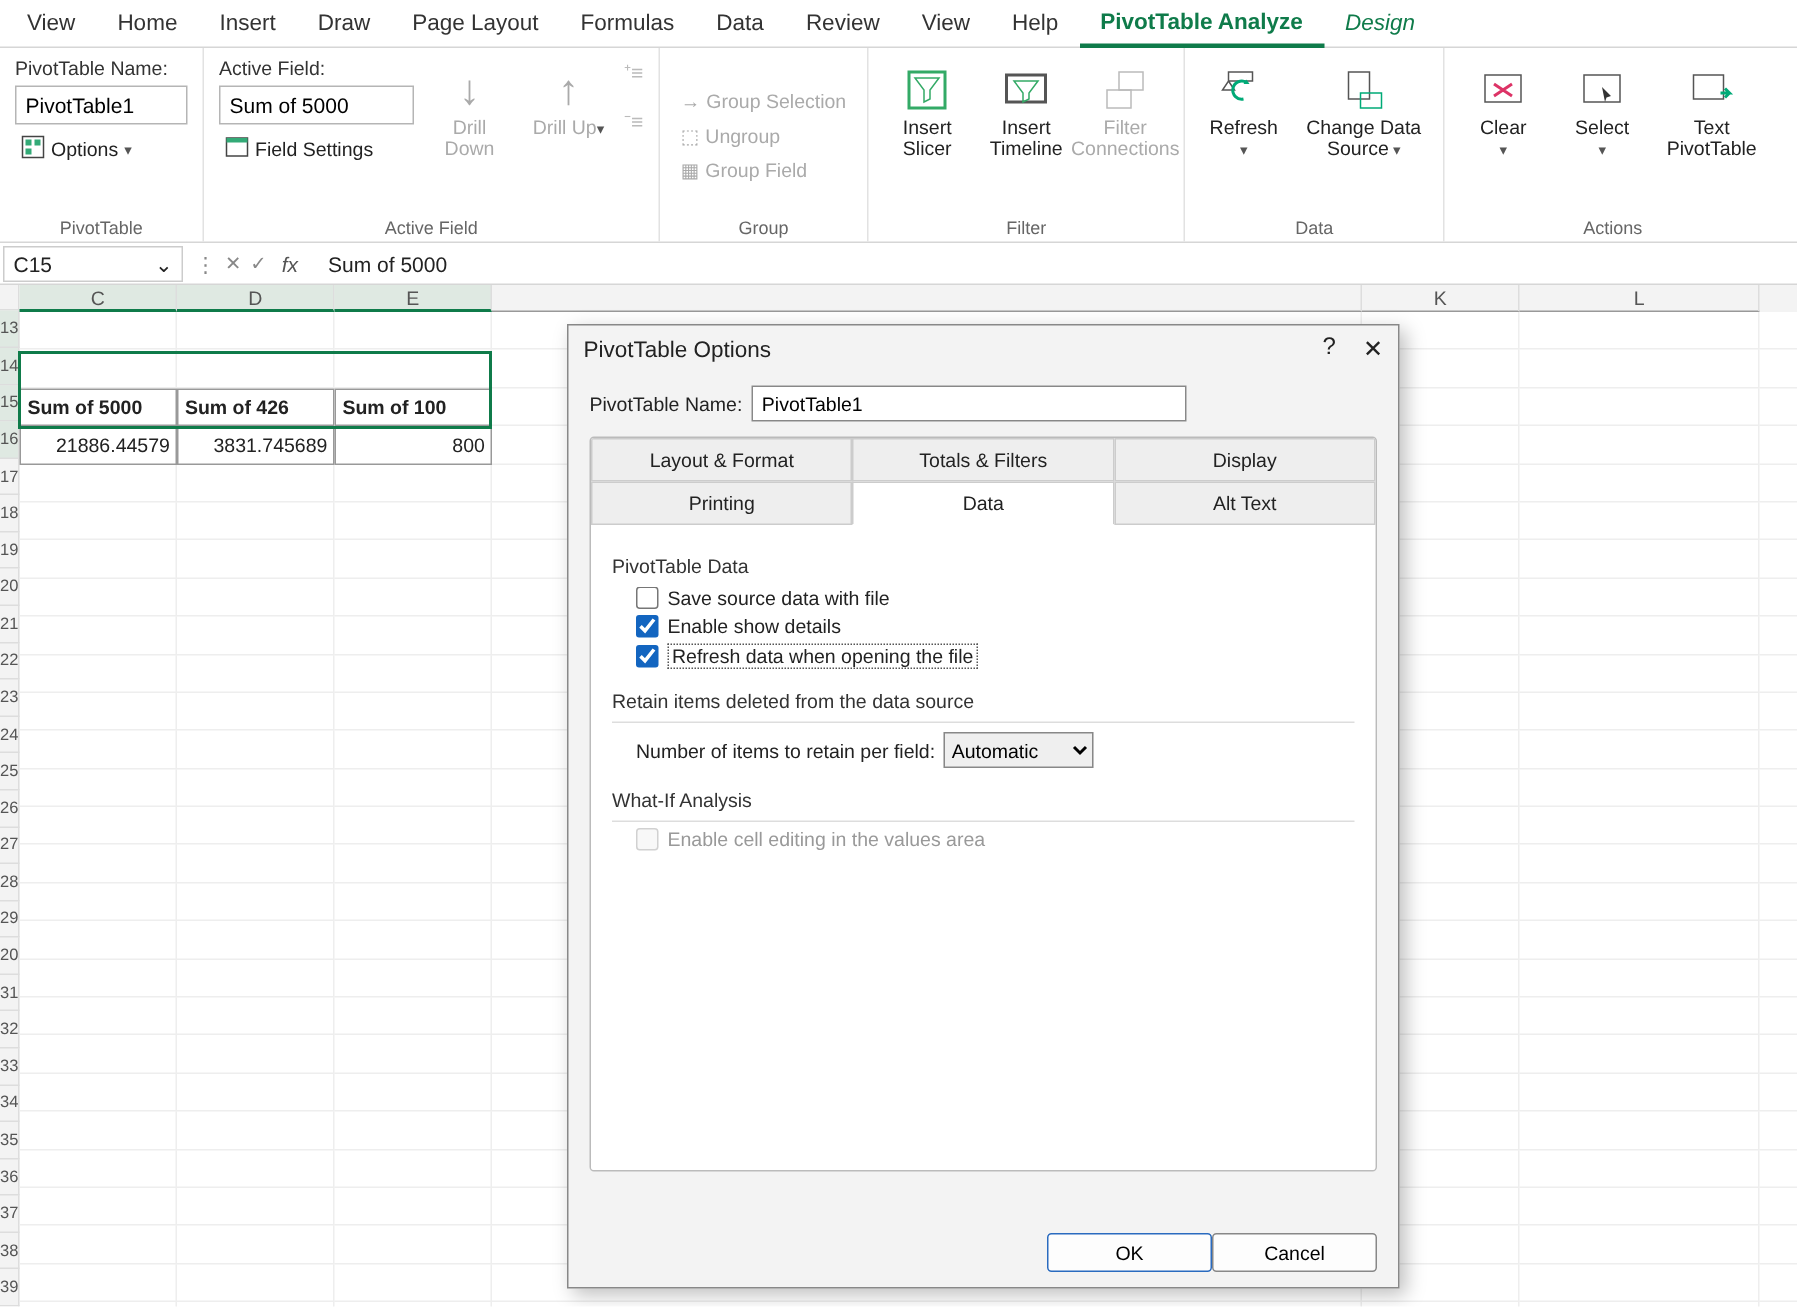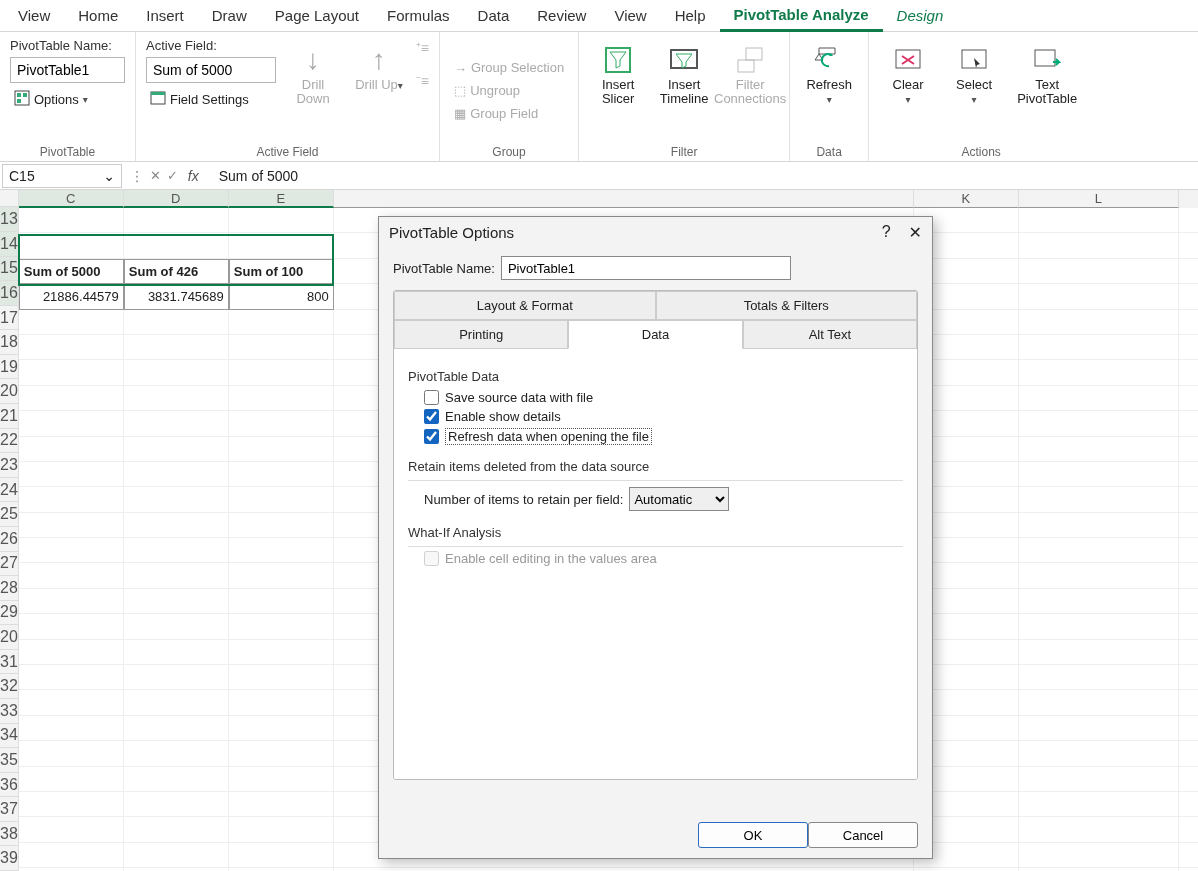--- a/index.html
+++ b/index.html
@@ -221,6 +221,15 @@
             </svg>
           </div>
         <div class="lbl"><span>Refresh</span><br><span class="chev">▾</span></div>
+      </div>
+      <div class="ribbon-bigbtn" style="width:86px">
+        <div class="icon-box">
+            <svg class="icon" viewBox="0 0 32 32">
+              <rect x="6" y="4" width="14" height="18" fill="none" stroke="#555"></rect>
+              <rect x="14" y="18" width="14" height="10" fill="none" stroke="#0a7"></rect>
+            </svg>
+          </div>
+        <div class="lbl"><span>Change Data Source</span><span class="chev"> ▾</span></div>
       </div>
     </div>
     <div class="ribbon-group-label">Data</div>

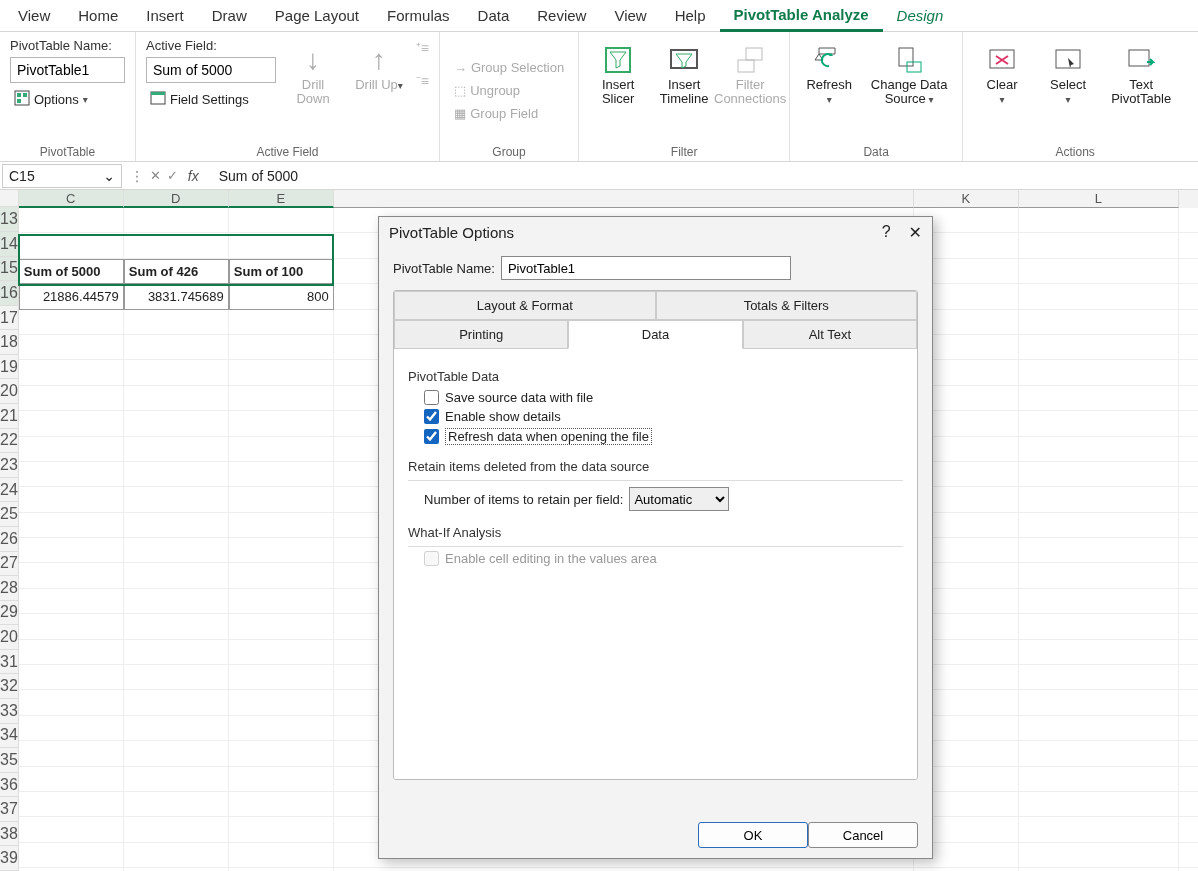--- a/index.html
+++ b/index.html
@@ -42,7 +42,7 @@
 
 .grid-area { position: relative; display: flex; height: calc(871px - 32px - 130px - 28px); }
 .row-headers { display: flex; flex-direction: column; width: 28px; background: #f3f3f3; }
-.row-header { height: 25.4px; border-bottom: 1px solid #ddd; border-right: 1px solid #ddd; display: flex; align-items: center; justify-content: center; font-size: 16px; color: #555; }
+.row-header { height: 25.4px; border-bottom: 1px solid #ddd; border-right: 1px solid #ddd; display: flex; align-items: center; justify-content: center; font-size: 11px; color: #555; }
 .col-header-row { display: flex; height: 18px; background: #f3f3f3; }
 .col-header { width: 105px; border-right: 1px solid #ddd; border-bottom: 1px solid #999; display: flex; align-items: center; justify-content: center; font-size: 13px; color: #555; }
 .col-header.sel { background: #dfe9e2; border-bottom: 2px solid #0f7b4a; }

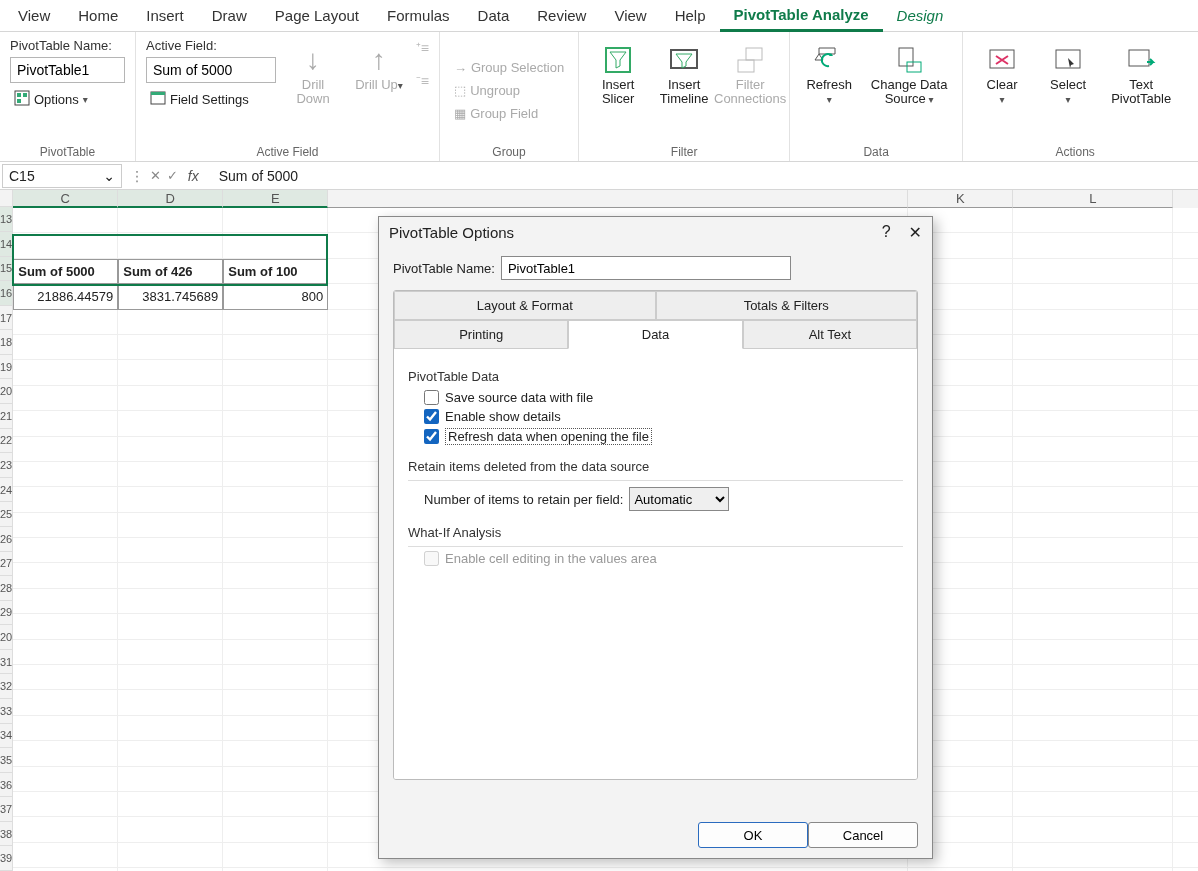--- a/index.html
+++ b/index.html
@@ -589,6 +589,7 @@
       <div class="tabrow">
         <div class="tab">Layout &amp; Format</div>
         <div class="tab">Totals &amp; Filters</div>
+        <div class="tab">Display</div>
       </div>
       <div class="tabrow">
         <div class="tab">Printing</div>

